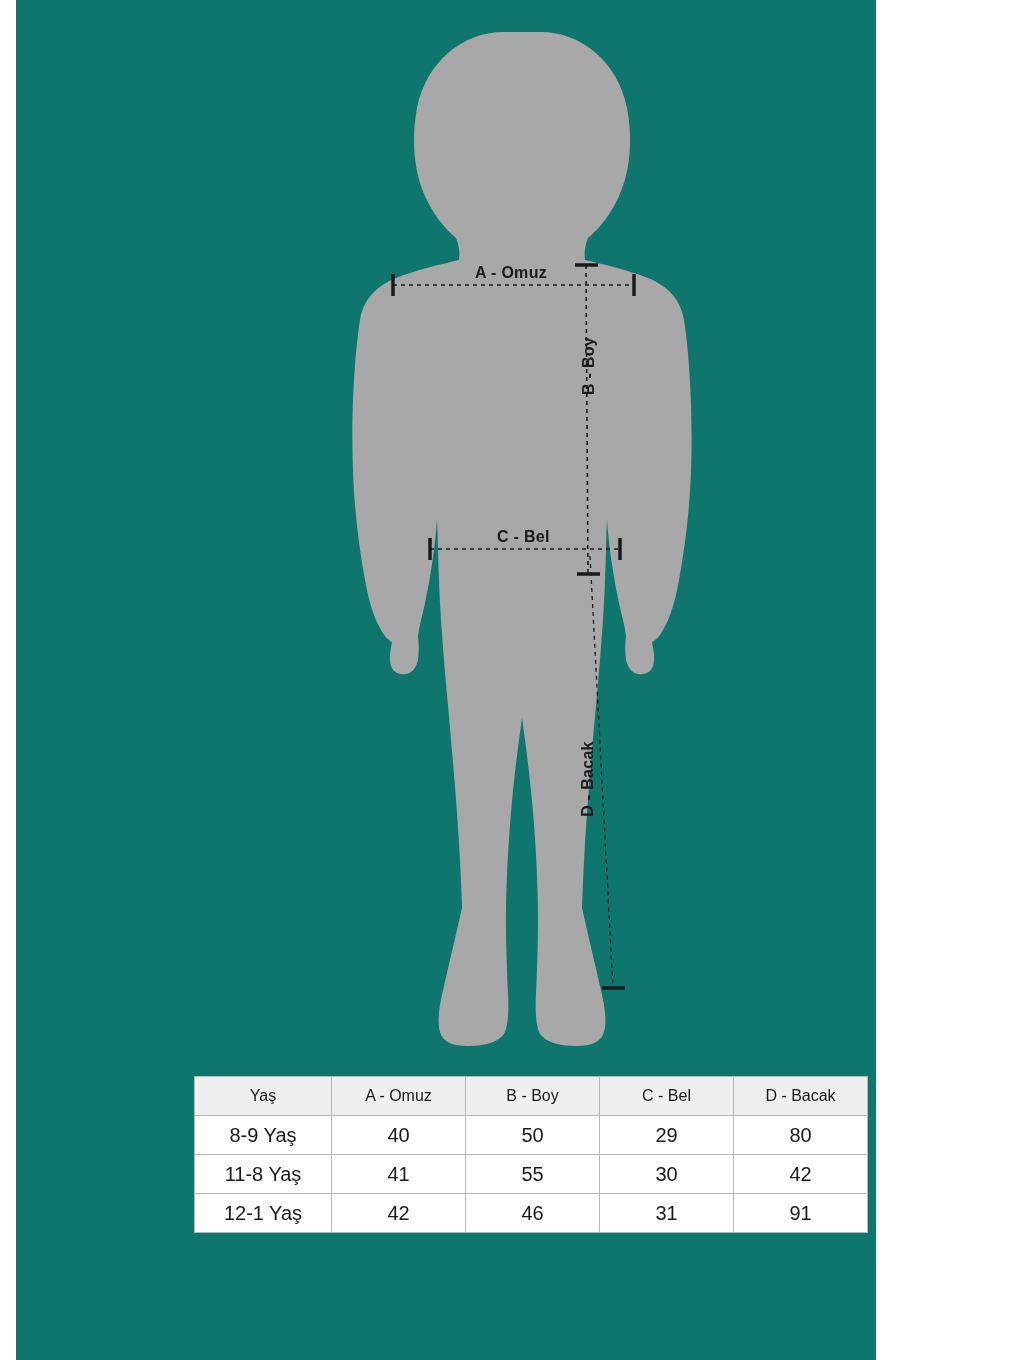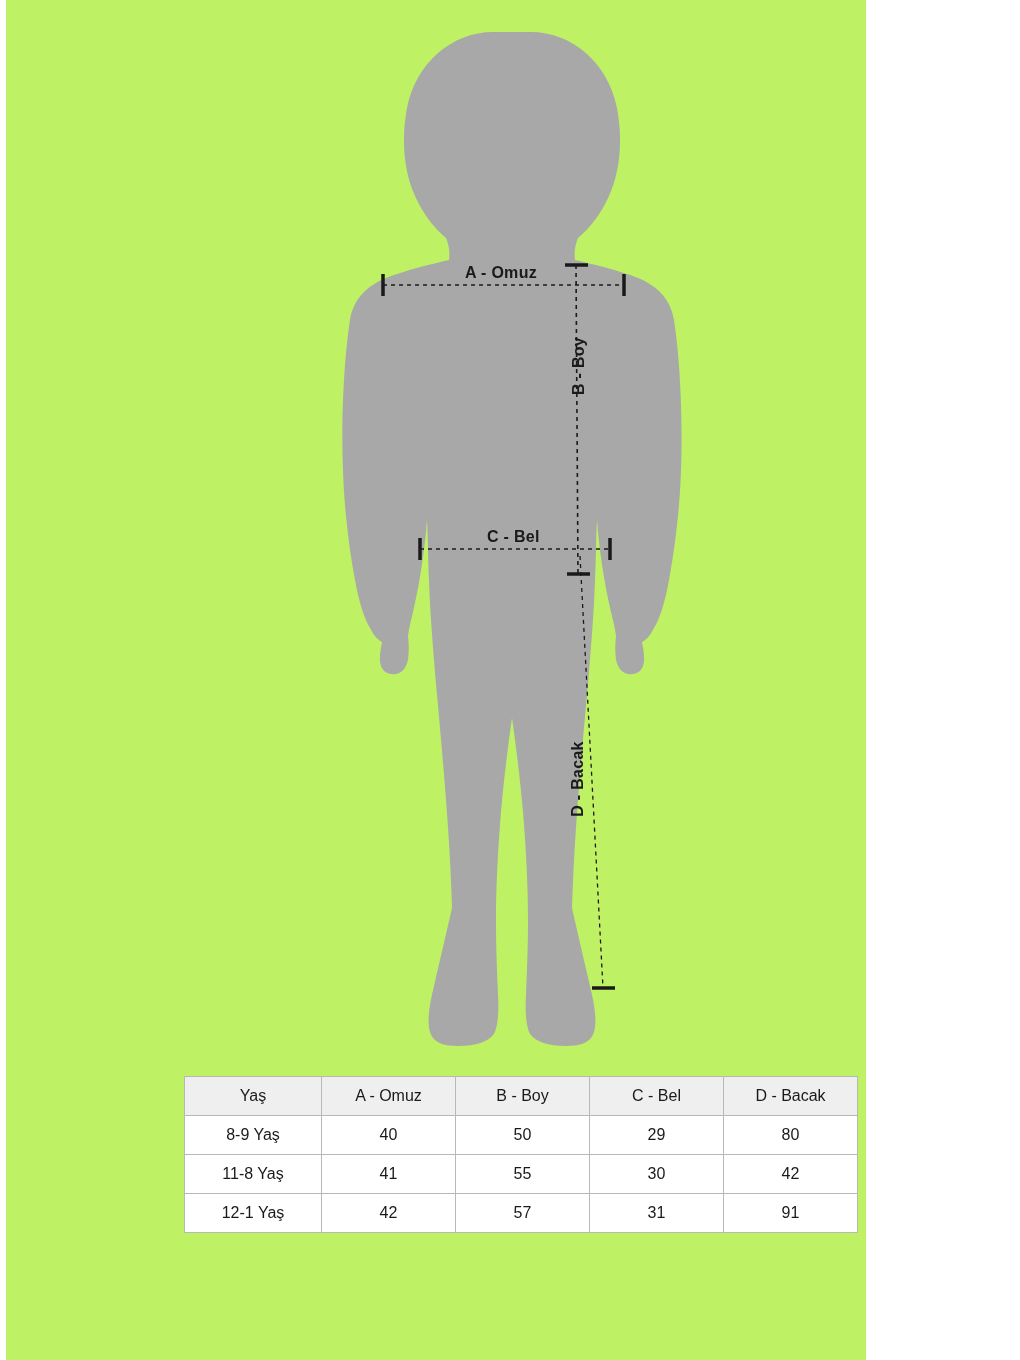--- a/index.html
+++ b/index.html
@@ -17,10 +17,10 @@
 
   #page {
     position: absolute;
-    left: 6px; top: 0;
+    left: 16px; top: 0;
     width: 860px;
     height: 1360px;
-    background: #bef264;
+    background: #0f766e;
   }
 
   

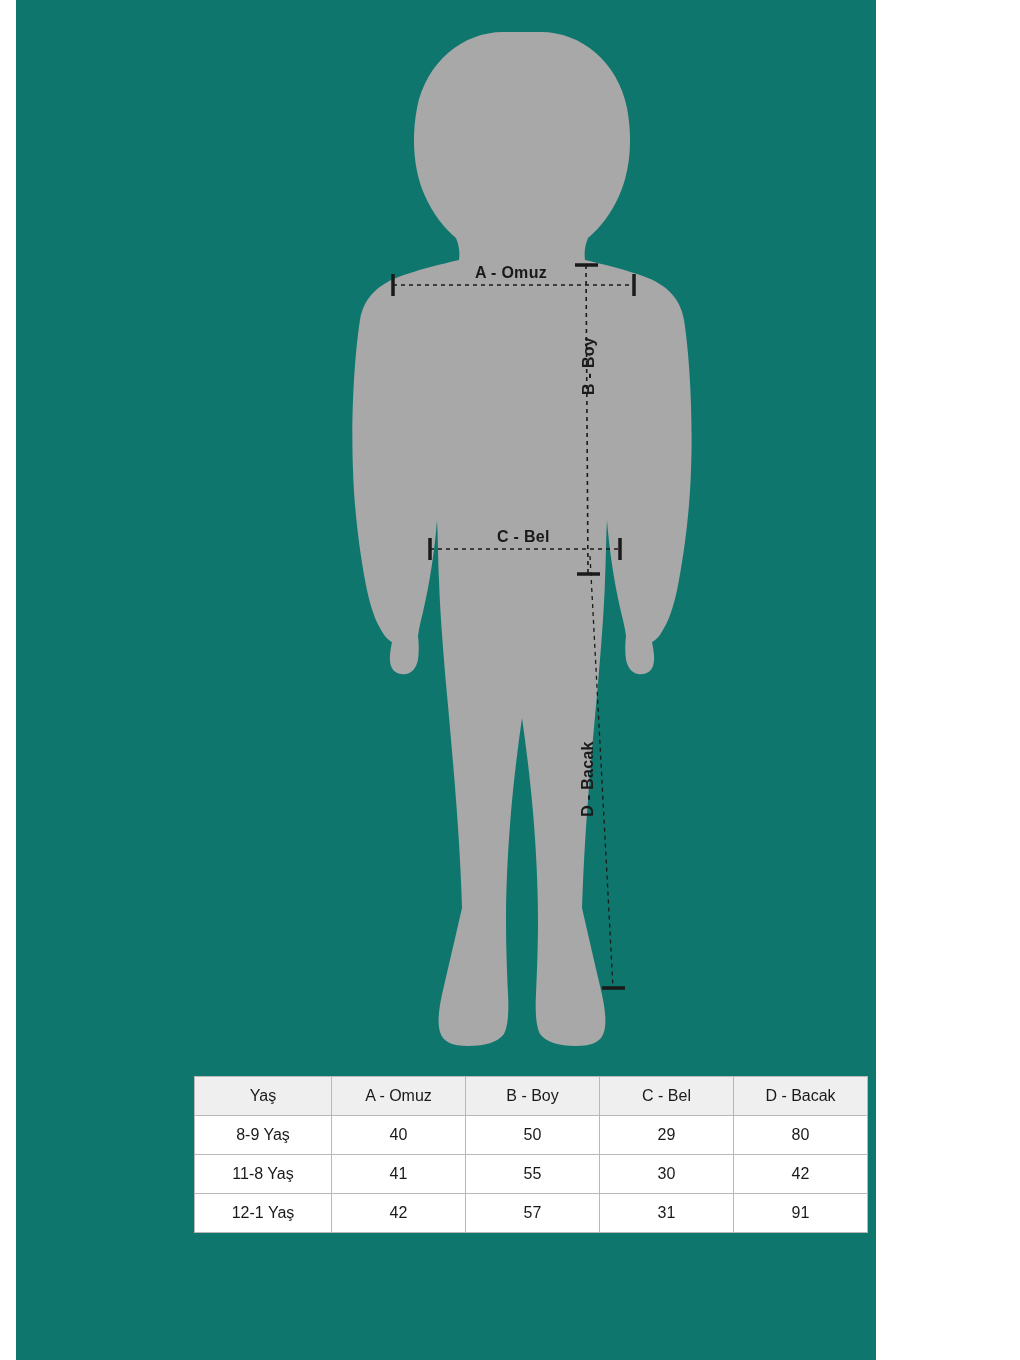--- a/index.html
+++ b/index.html
@@ -79,7 +79,7 @@
   #size-table th, #size-table td {
     border: 1px solid #b8b8b8;
     text-align: center;
-    font-size: 16px;
+    font-size: 20px;
     color: #1a1a1a;
     padding: 0;
     height: 38px;

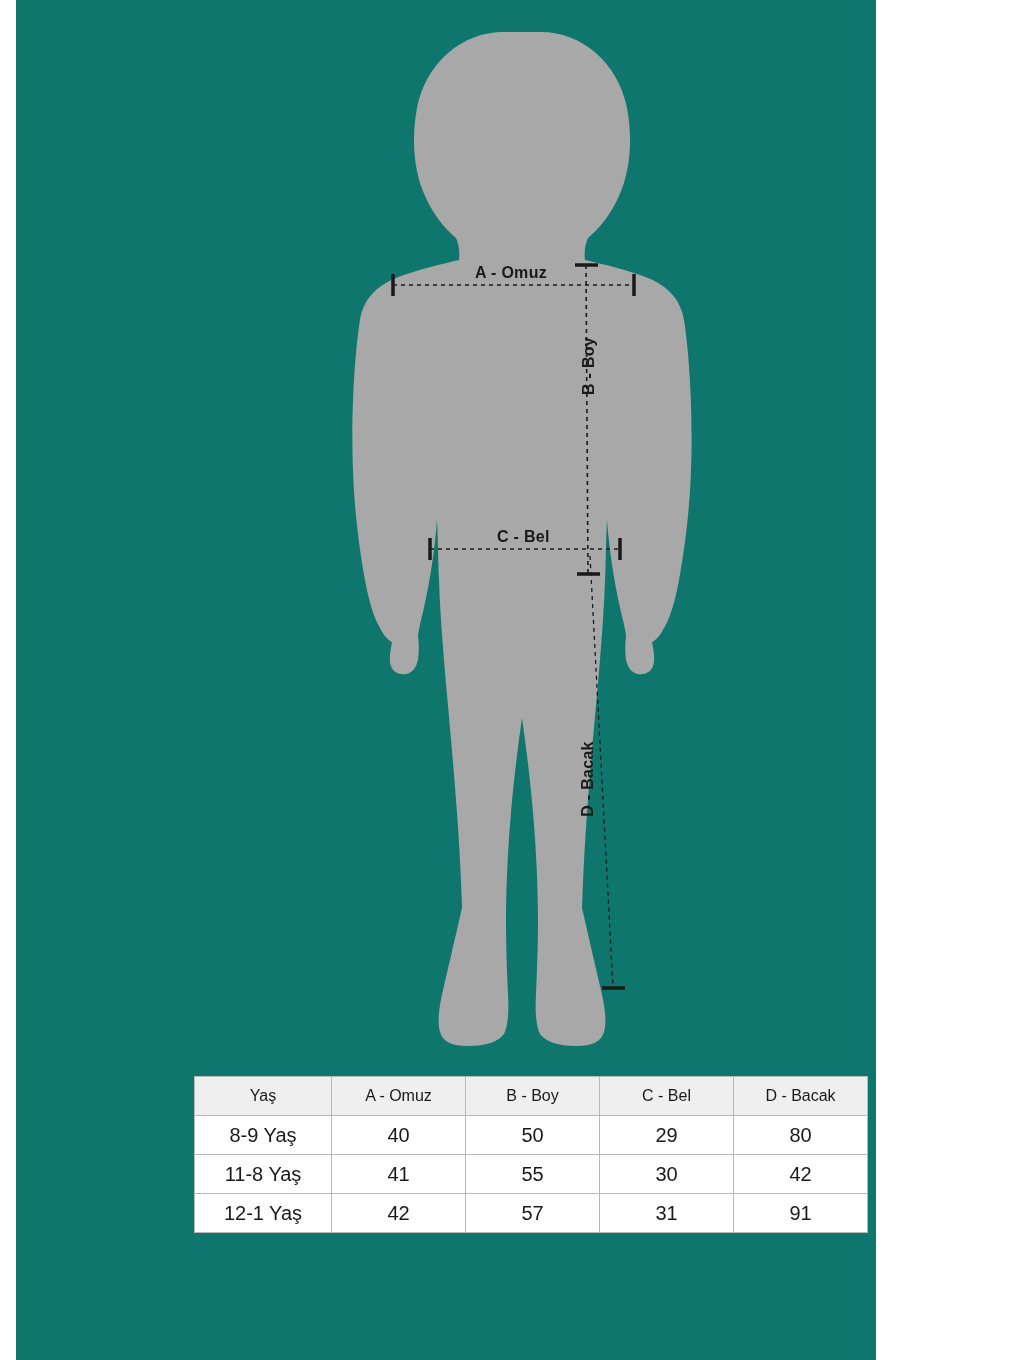--- a/index.html
+++ b/index.html
@@ -231,7 +231,7 @@
       <tr>
         <td>12-1 Yaş</td>
         <td>42</td>
-        <td>57</td>
+        <td>46</td>
         <td>31</td>
         <td>91</td>
       </tr>

